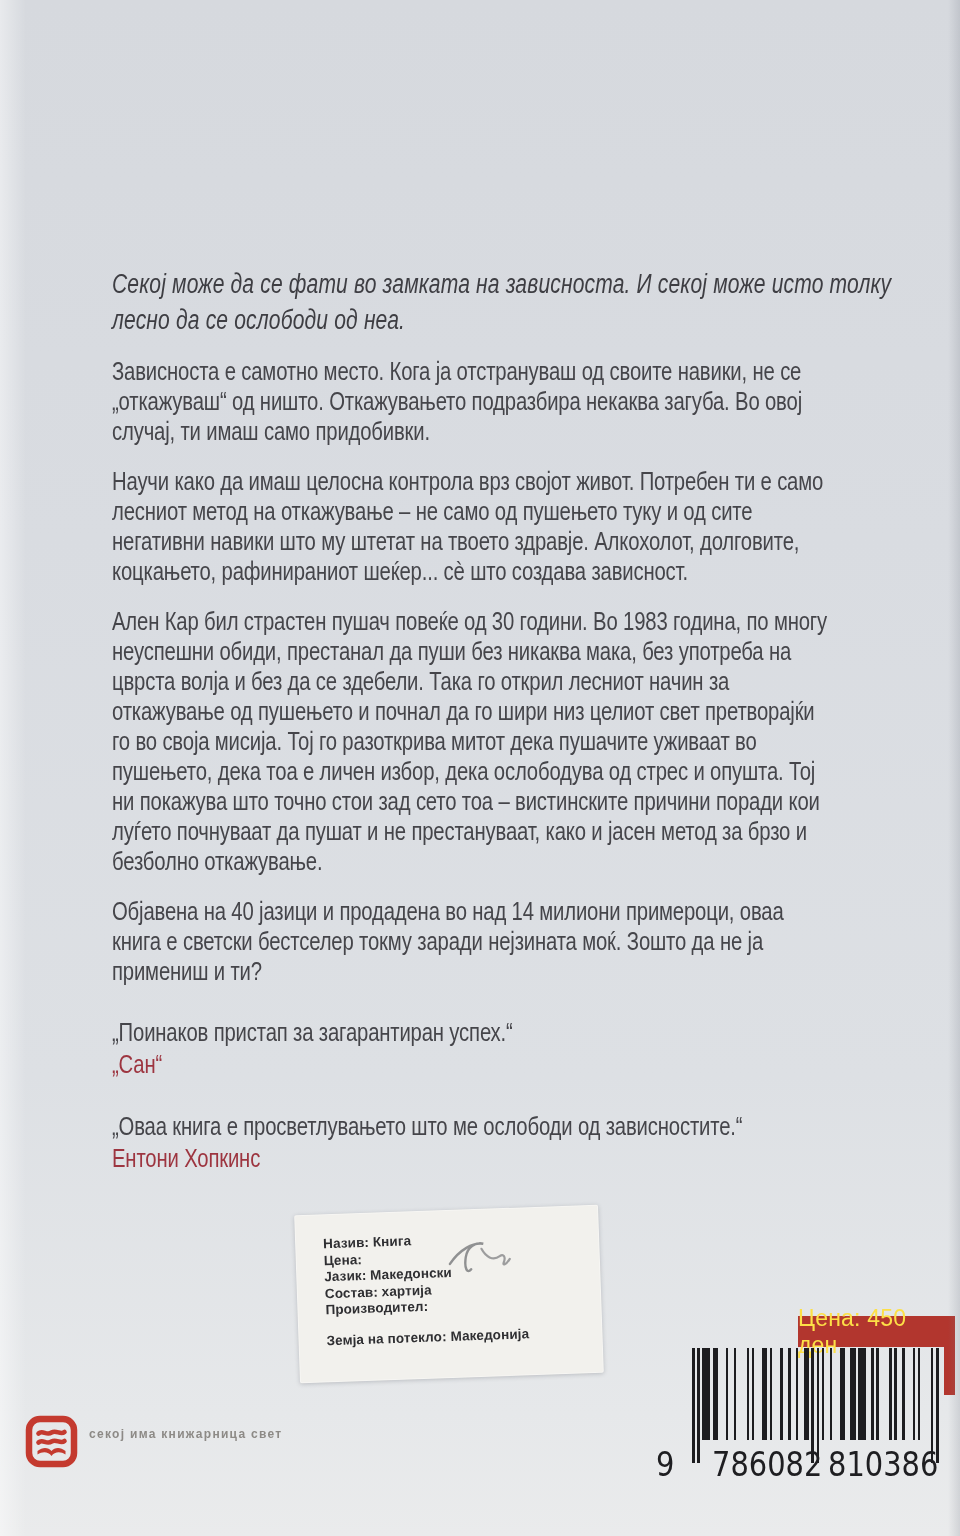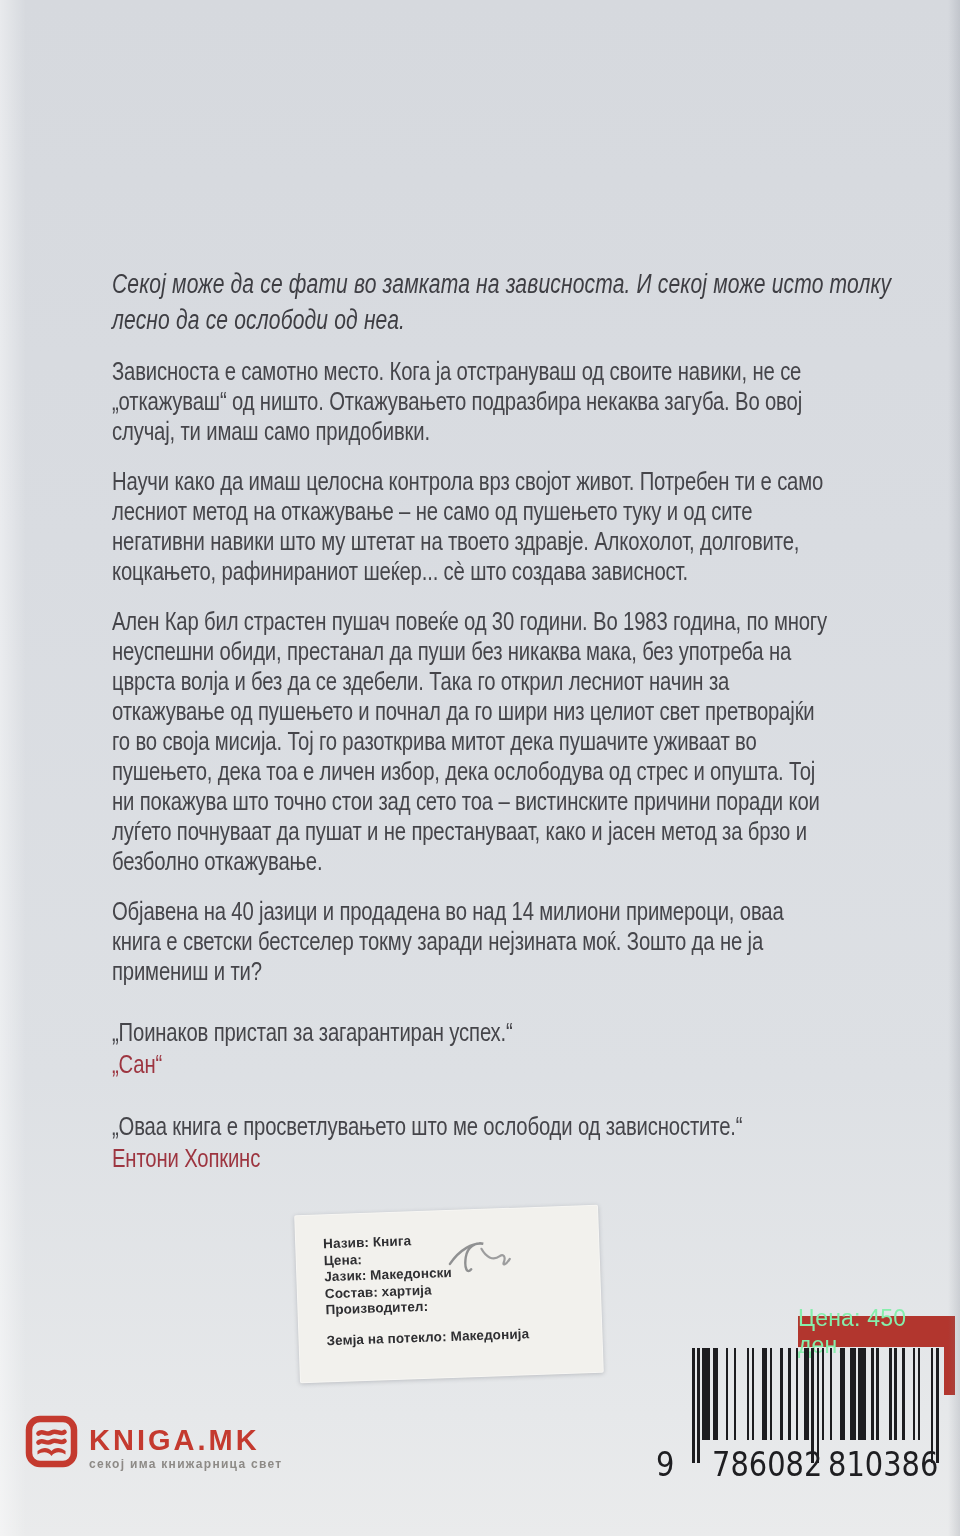--- a/index.html
+++ b/index.html
@@ -60,7 +60,7 @@
   
   .price-tag{
     position:absolute;left:798px;top:1316px;width:157px;height:31px;
-    background:#b2362e;color:#86efac;
+    background:#b2362e;color:#fde047;
     font-size:23px;letter-spacing:.2px;
     display:flex;align-items:center;justify-content:flex-end;
     padding-right:0;box-sizing:border-box;

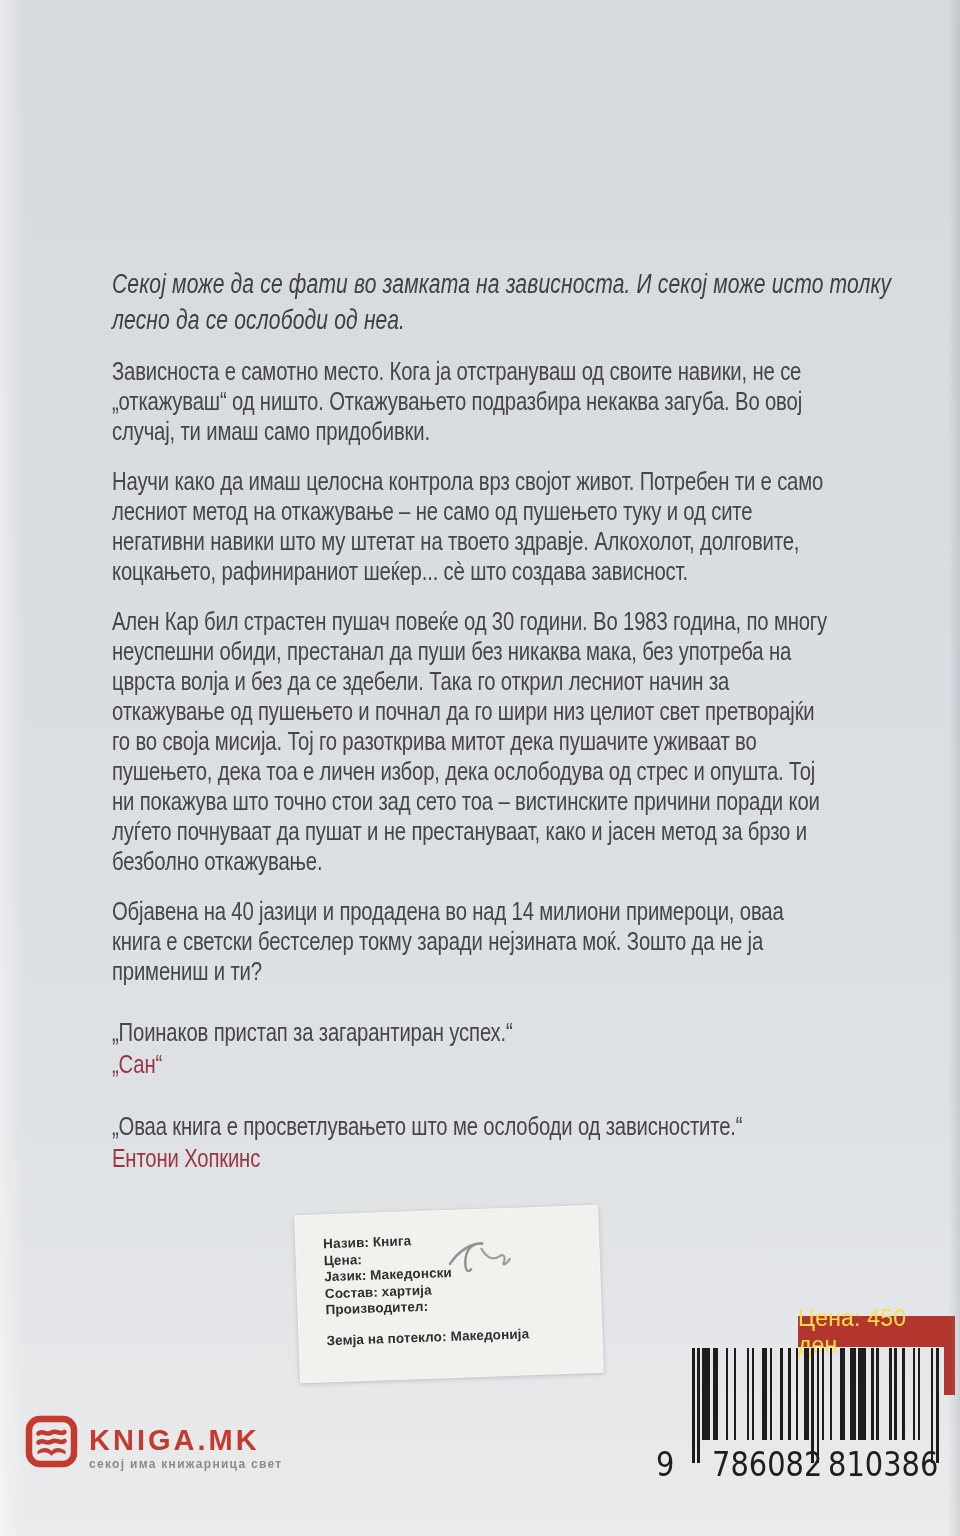--- a/index.html
+++ b/index.html
@@ -223,7 +223,6 @@
       <path d="M12.5 36 C18 31.5 23.5 32.5 26.5 36 C29.5 32.5 35 31.5 40.5 36 L40.5 39.5 C35 36 29.5 37 26.5 41 C23.5 37 18 36 12.5 39.5 Z" fill="#c43a2f"></path>
     </svg>
     <div class="logo-texts">
-      <div class="logo-name">KNIGA.MK</div>
       <div class="logo-tagline">секој има книжарница свет</div>
     </div>
   </div>

